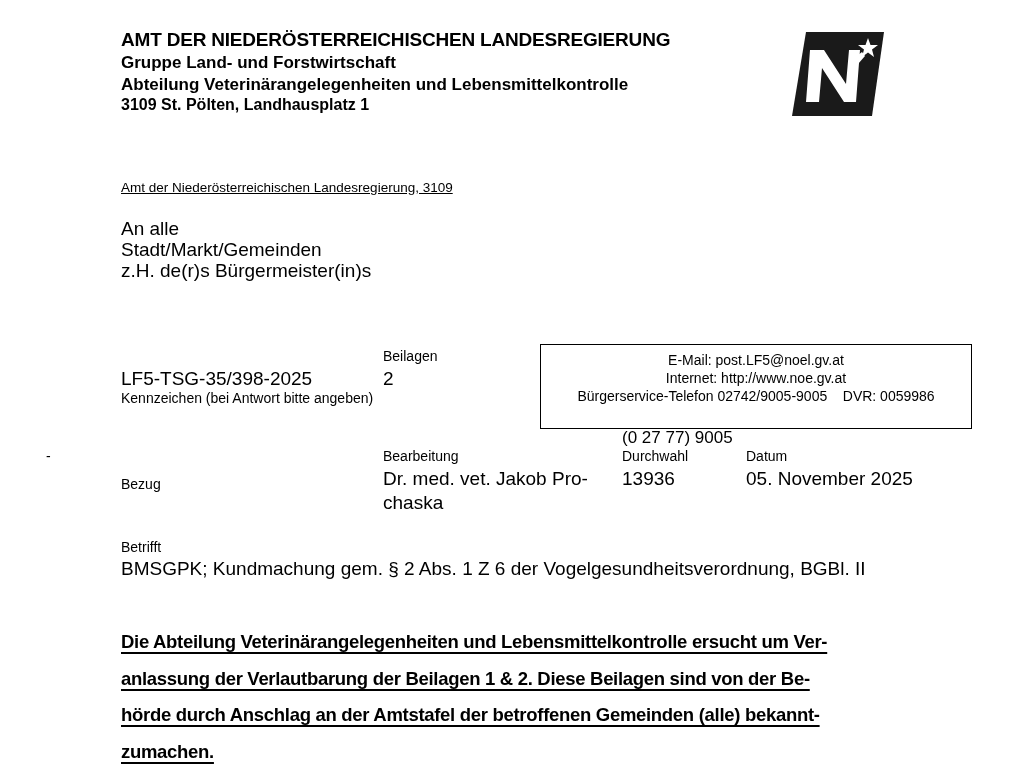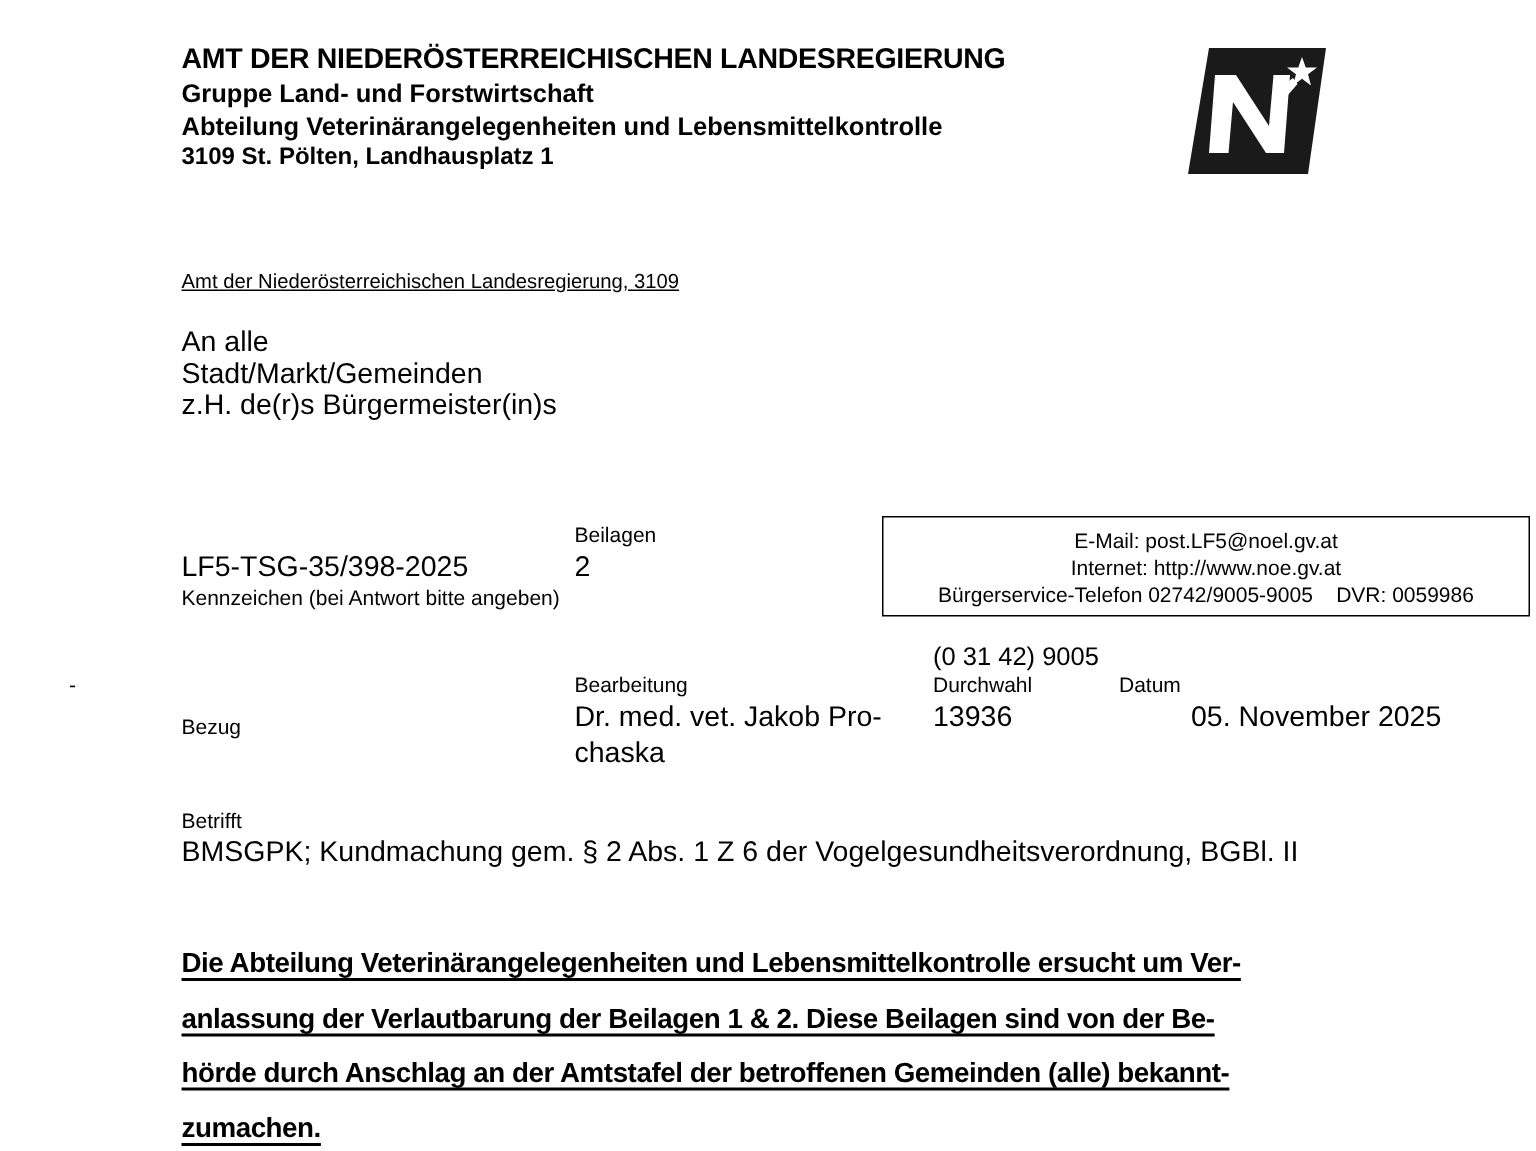--- a/index.html
+++ b/index.html
@@ -18,9 +18,9 @@
   .lbl { font-size: 14px; }
   .val { font-size: 19px; }
   .contact-box {
-    position: absolute; left: 540px; top: 344px; width: 432px; height: 67px;
+    position: absolute; left: 540px; top: 344px; width: 432px; height: 85px;
     border: 1.5px solid #000; box-sizing: border-box;
-    font-size: 14px; text-align: center; line-height: 18px; padding-top: 6px; margin-left: 48px;
+    font-size: 14px; text-align: center; line-height: 18px; padding-top: 6px;
   }
   .betreff-text { left: 121px; top: 557px; font-size: 19px; line-height: 23px; white-space: normal; width: 830px; }
   .request {

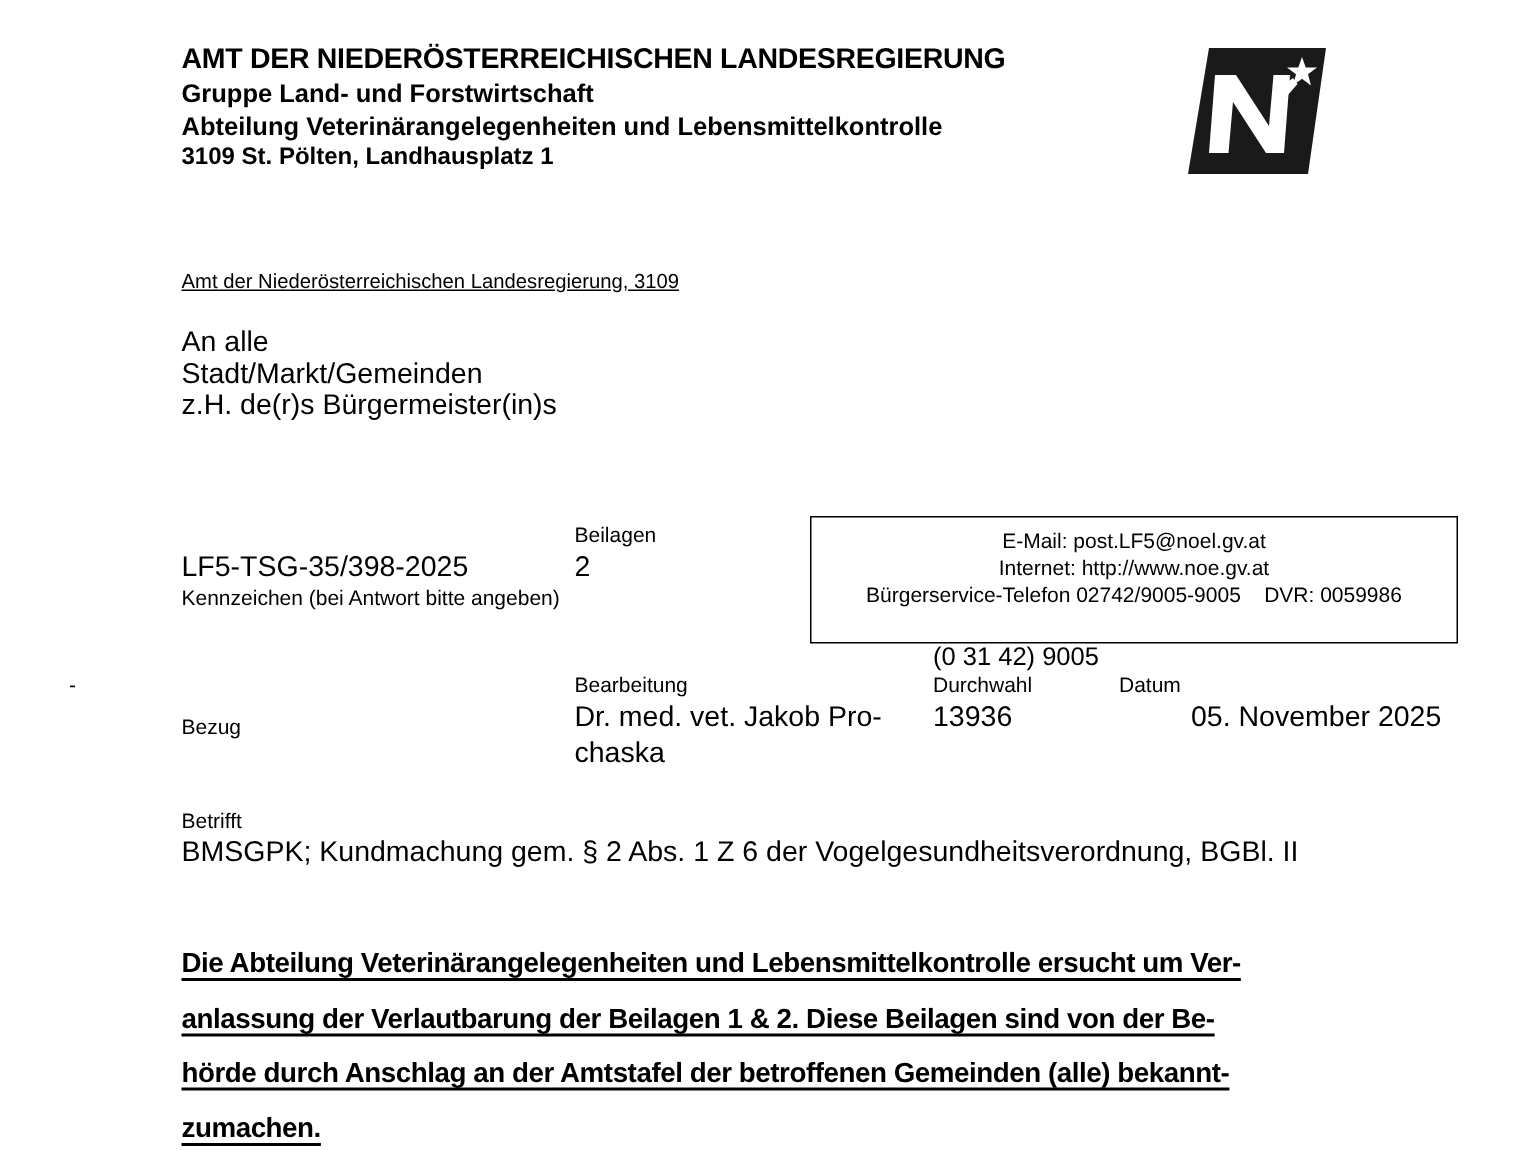--- a/index.html
+++ b/index.html
@@ -67,7 +67,7 @@
   <div style="white-space:pre;">Bürgerservice-Telefon 02742/9005-9005    DVR: 0059986</div>
 </div>
 
-<div class="abs val" style="left:622px; top:428px; font-size:17px;">(0 31 42) 9005</div>
+<div class="abs val" style="left:622px; top:428px; font-size:17px;">(0 27 77) 9005</div>
 <div class="abs lbl" style="left:46px; top:448px;">-</div>
 <div class="abs lbl" style="left:121px; top:448px;margin-top:28px;">Bezug</div>
 <div class="abs lbl" style="left:383px; top:448px;">Bearbeitung</div>

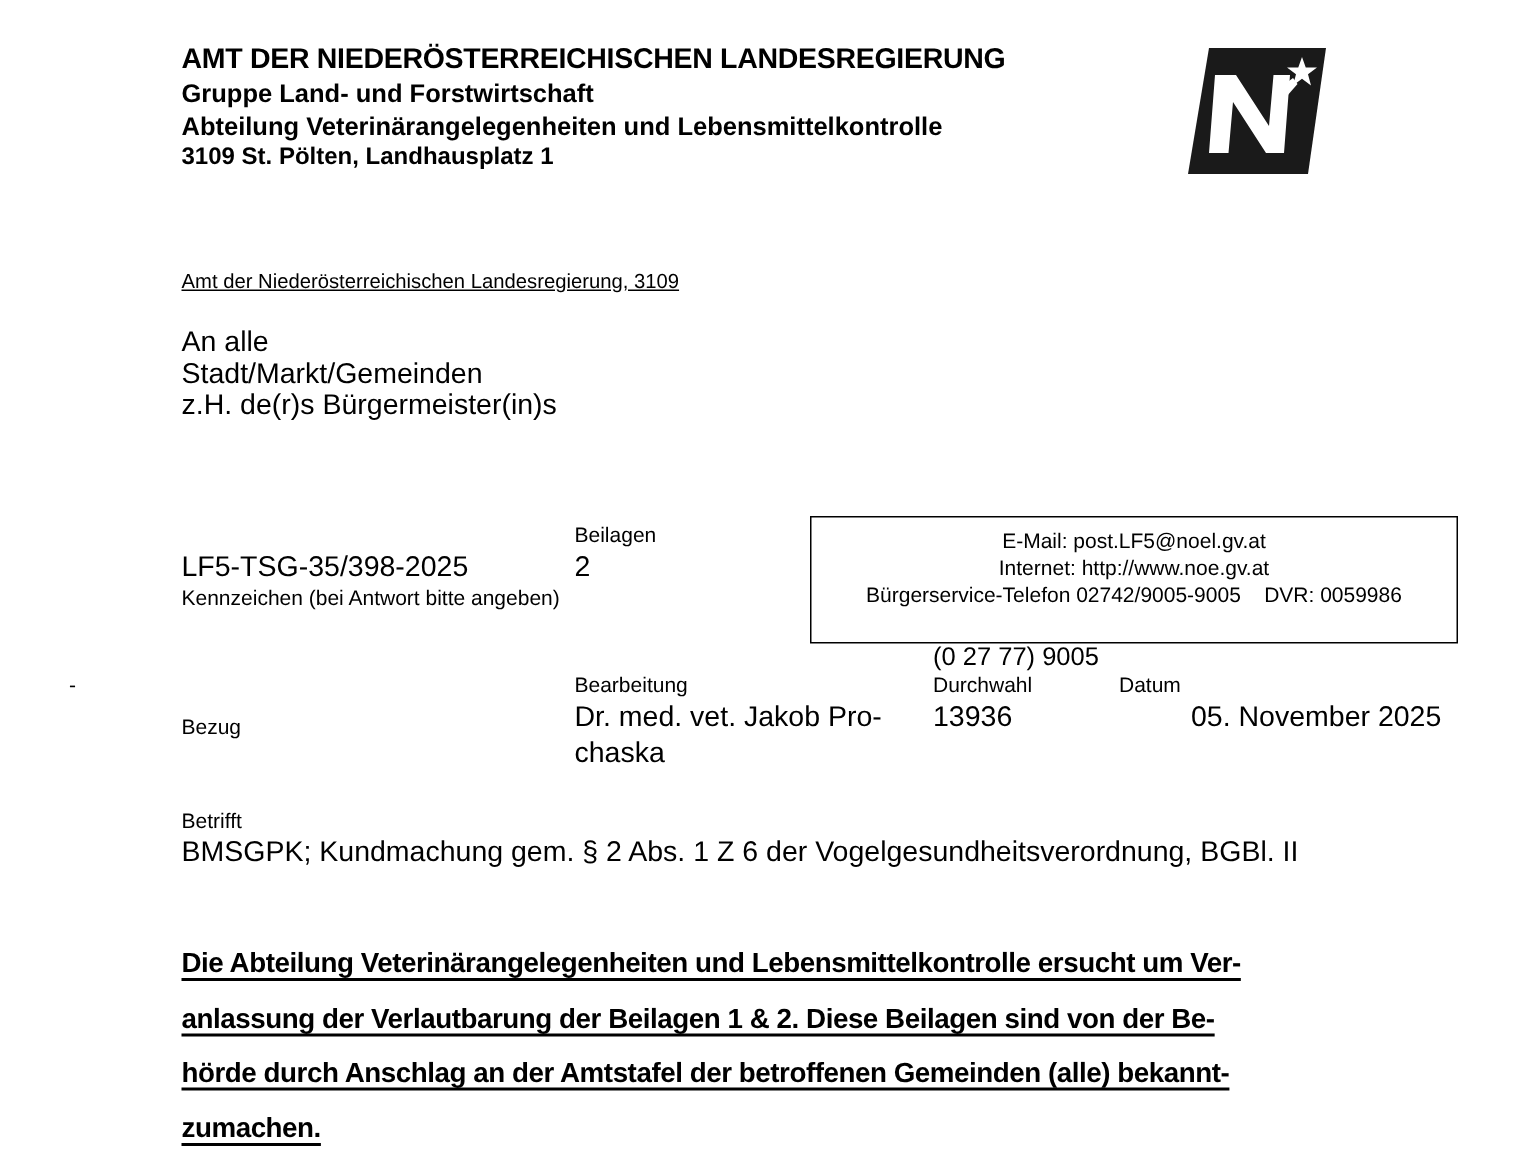--- a/index.html
+++ b/index.html
@@ -76,7 +76,7 @@
 <div class="abs val" style="left:383px; top:468px;">Dr. med. vet. Jakob Pro-</div>
 <div class="abs val" style="left:383px; top:492px;">chaska</div>
 <div class="abs val" style="left:622px; top:468px;text-align:right;">13936</div>
-<div class="abs val" style="left:746px; top:468px;margin-left:48px;">05. November 2025</div>
+<div class="abs val" style="left:746px; top:468px;">05. November 2025</div>
 
 <div class="abs lbl" style="left:121px; top:539px;">Betrifft</div>
 <div class="abs betreff-text">

